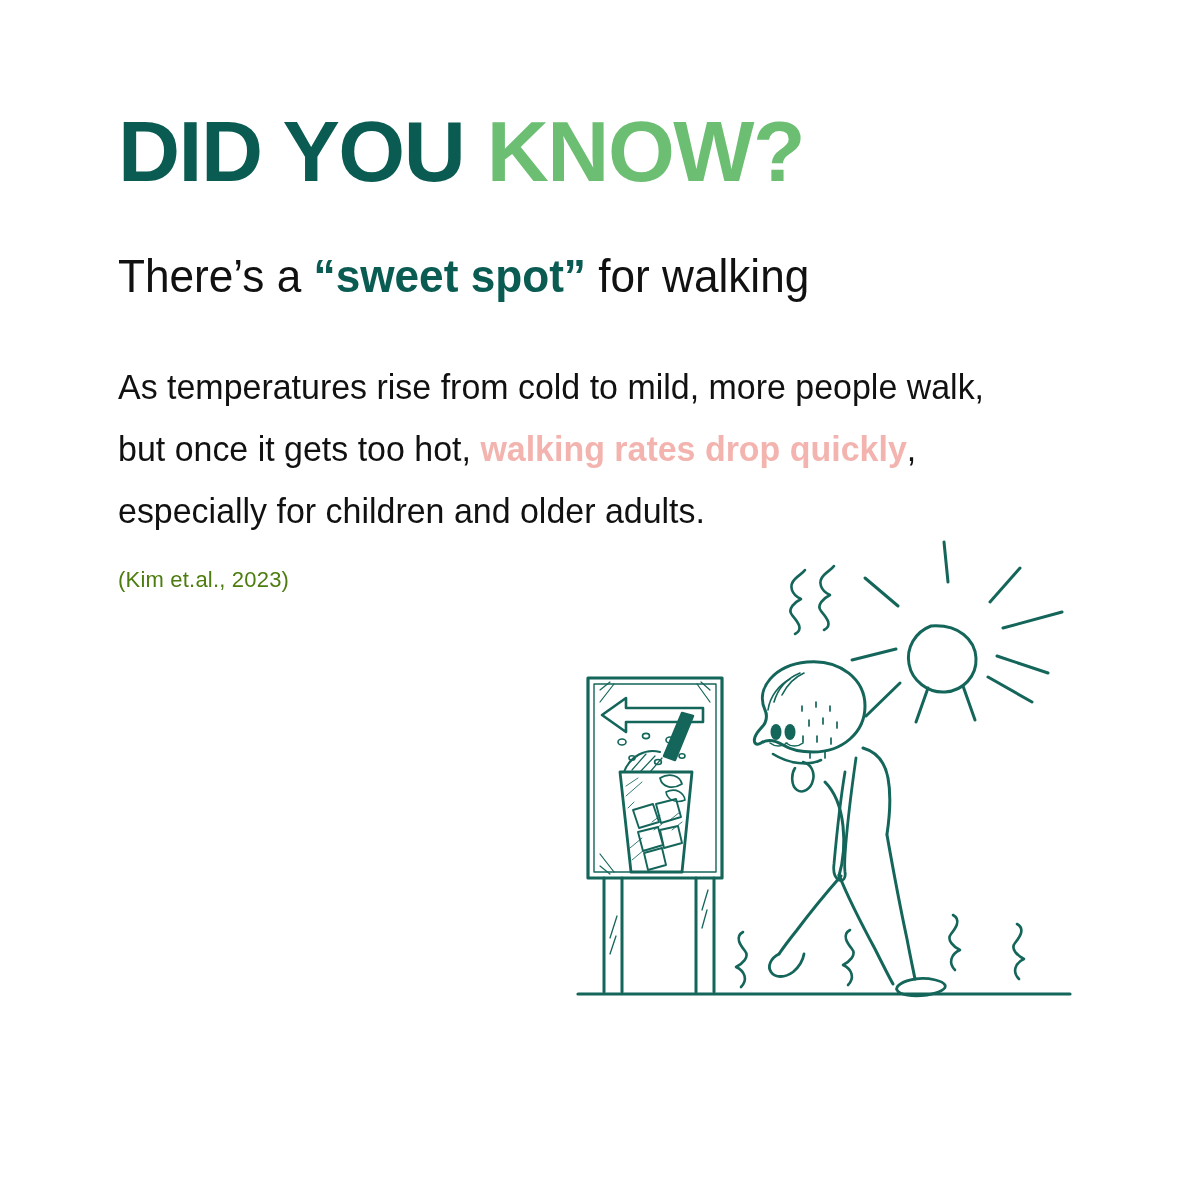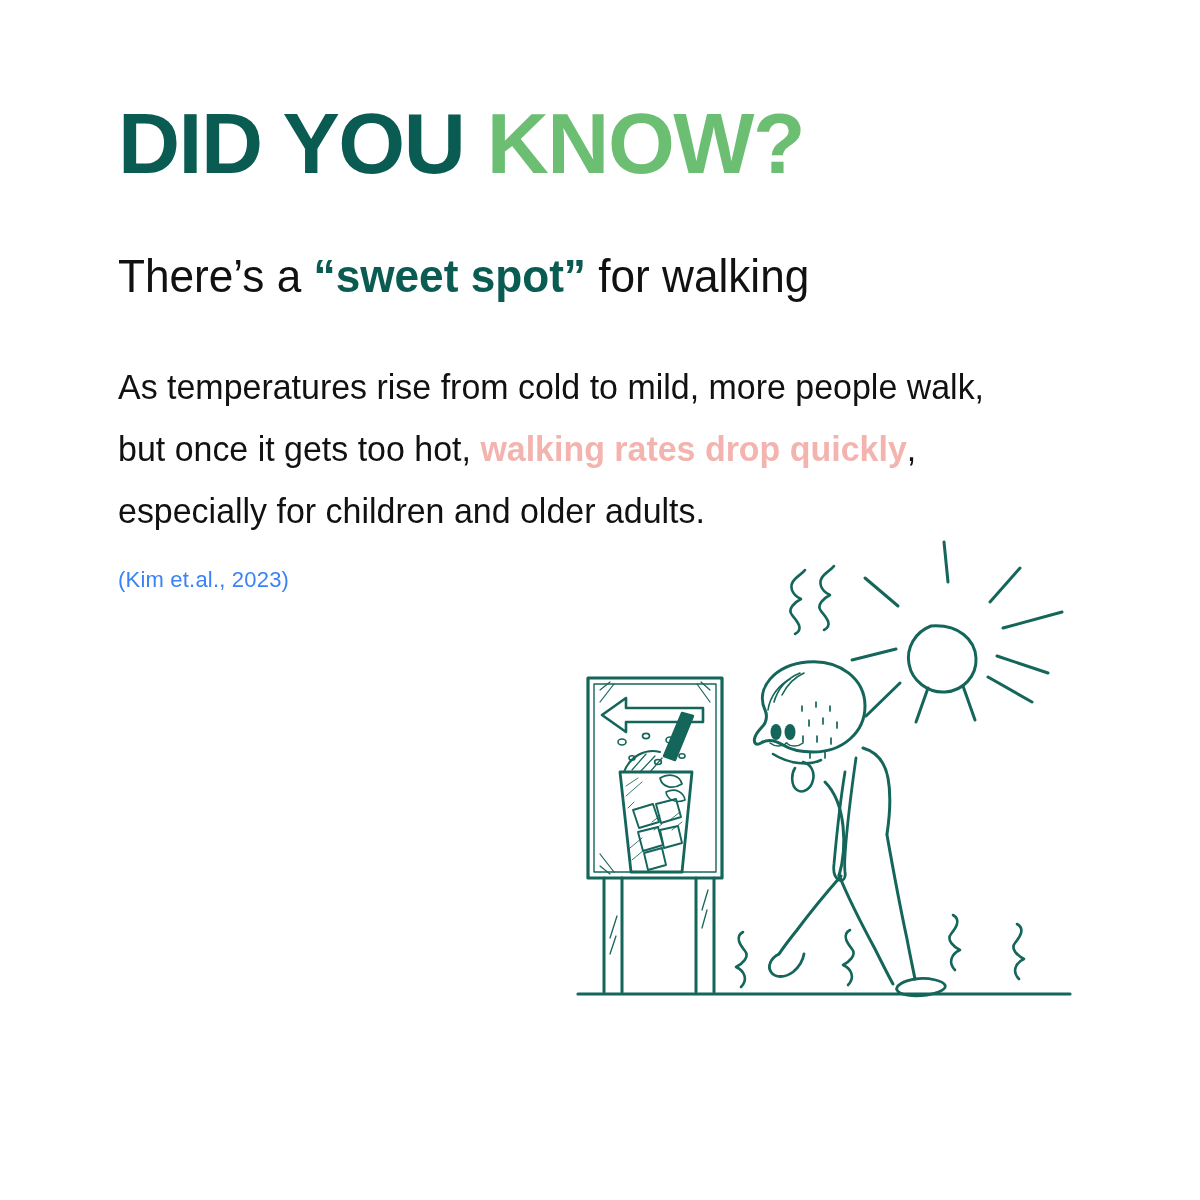--- a/index.html
+++ b/index.html
@@ -20,7 +20,7 @@
   #headline {
     position: absolute;
     left: 118px;
-    top: 100px;
+    top: 108px;
     font-family: "Liberation Sans", sans-serif;
     font-weight: 700;
     font-size: 86px;

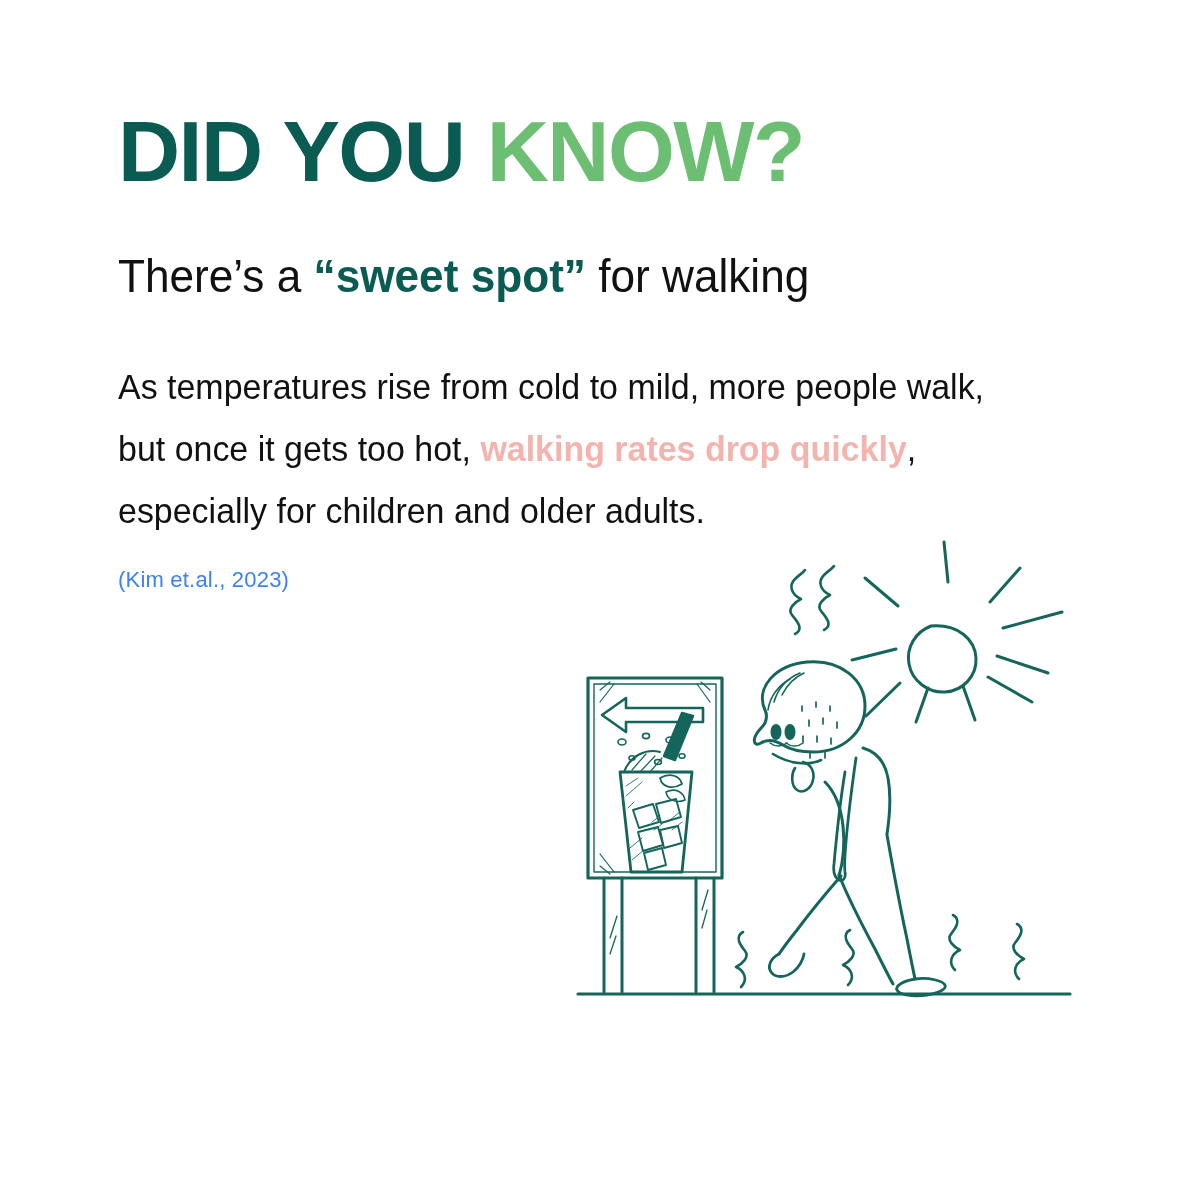--- a/index.html
+++ b/index.html
@@ -72,7 +72,7 @@
     left: 118px;
     top: 567px;
     font-size: 22px;
-    color: #3b82f6;
+    color: #4d7c0f;
     letter-spacing: 0.2px;
   }
 

